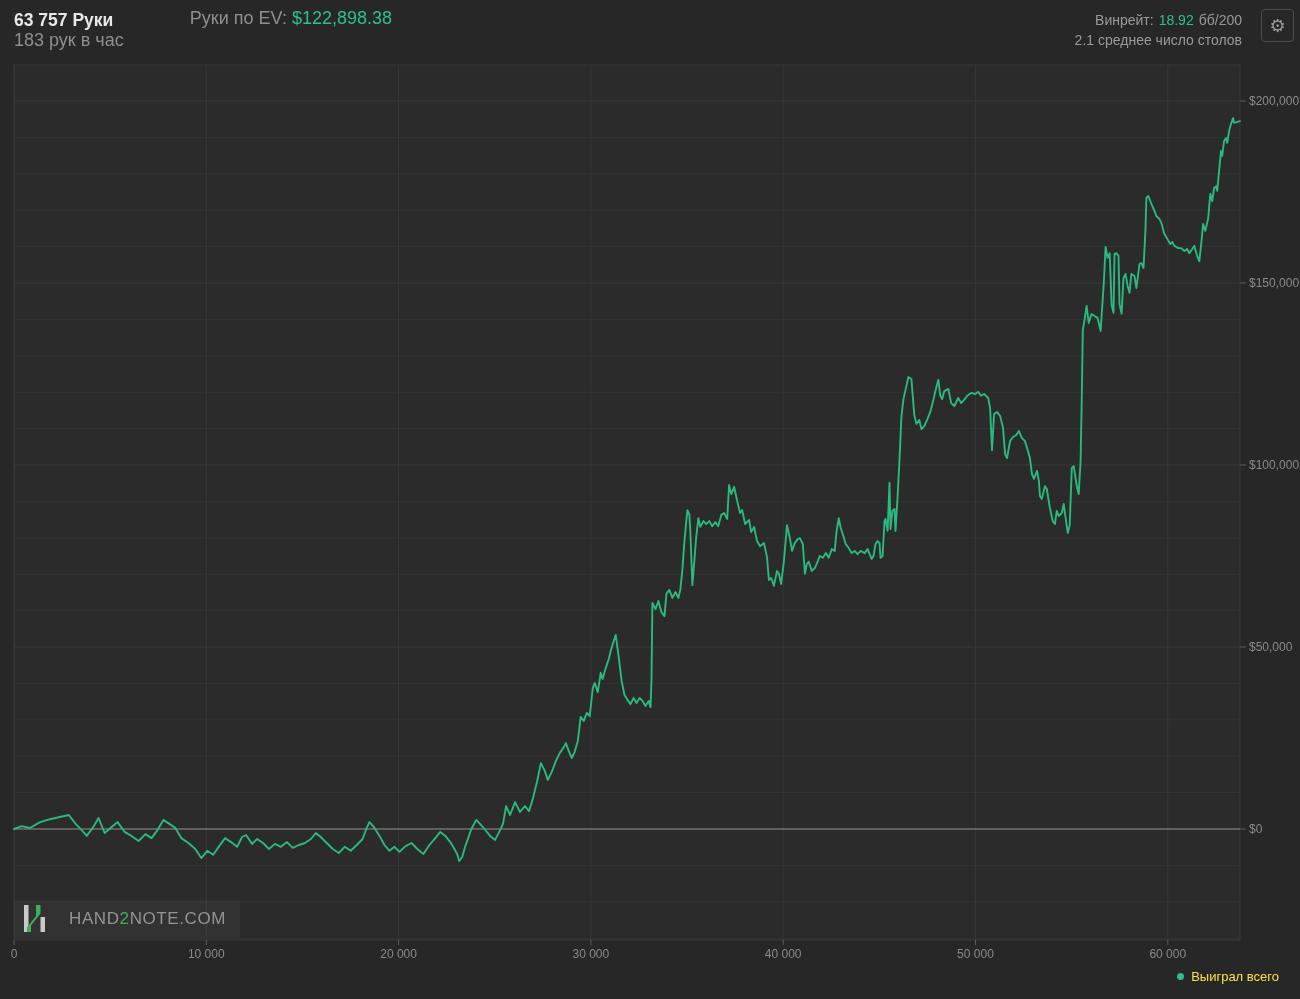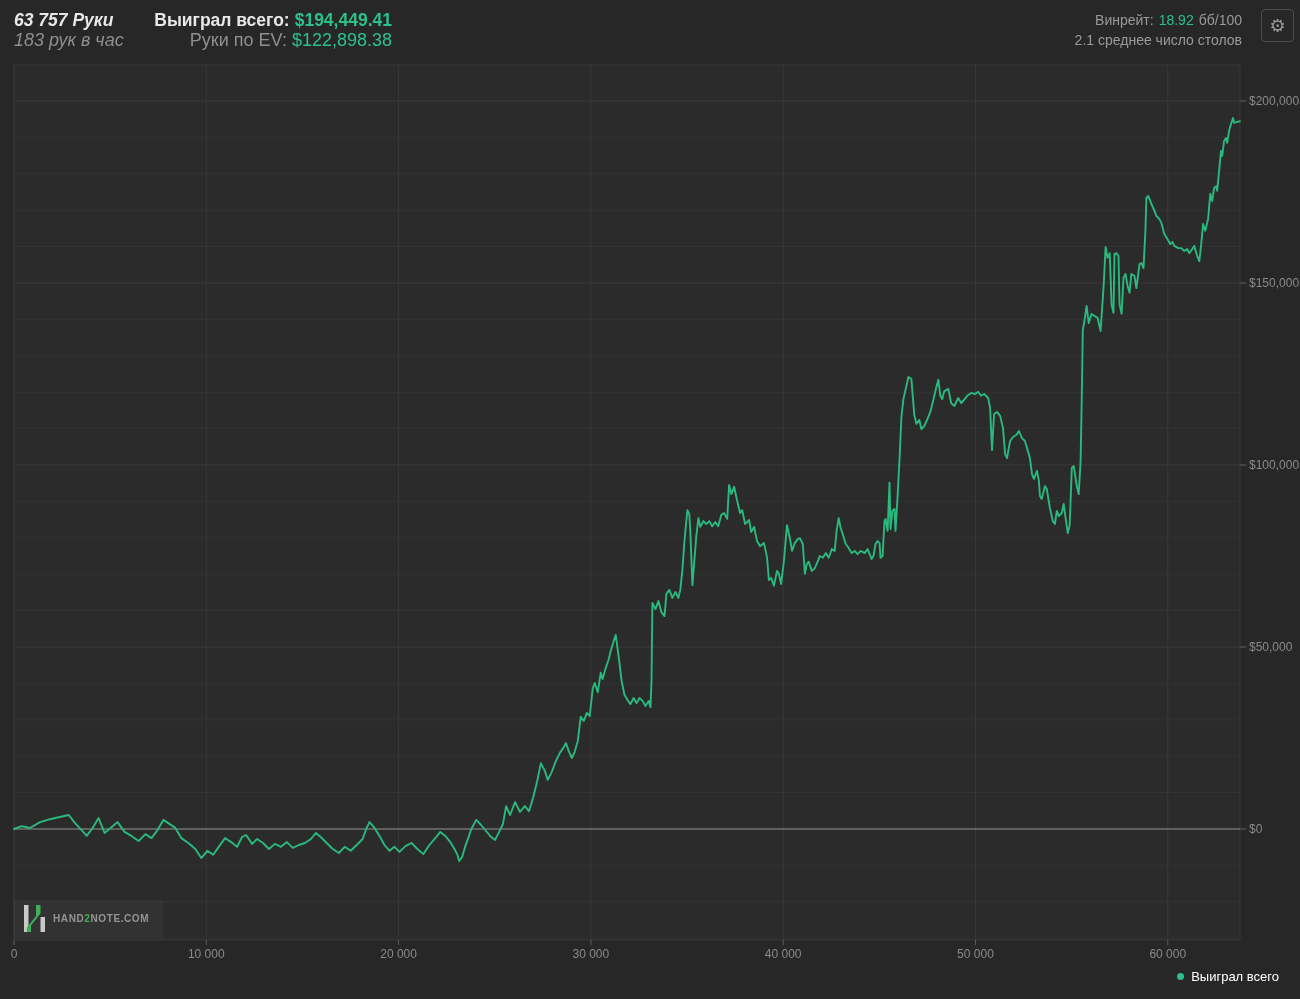--- a/index.html
+++ b/index.html
@@ -11,7 +11,7 @@
   }
   
   .hdr{position:absolute;top:0;left:0;width:100%;height:62px;}
-  .hdr-left{position:absolute;left:14px;top:9px;font-style:italic;}
+  .hdr-left{position:absolute;left:14px;top:9px;}
   .hdr-won{position:absolute;left:148px;top:9px;width:244px;text-align:right;}
   .hdr-right{position:absolute;right:58px;top:10px;text-align:right;}
   .big{font-size:17.5px;font-weight:bold;color:#e8e8e8;line-height:22px;white-space:nowrap;}

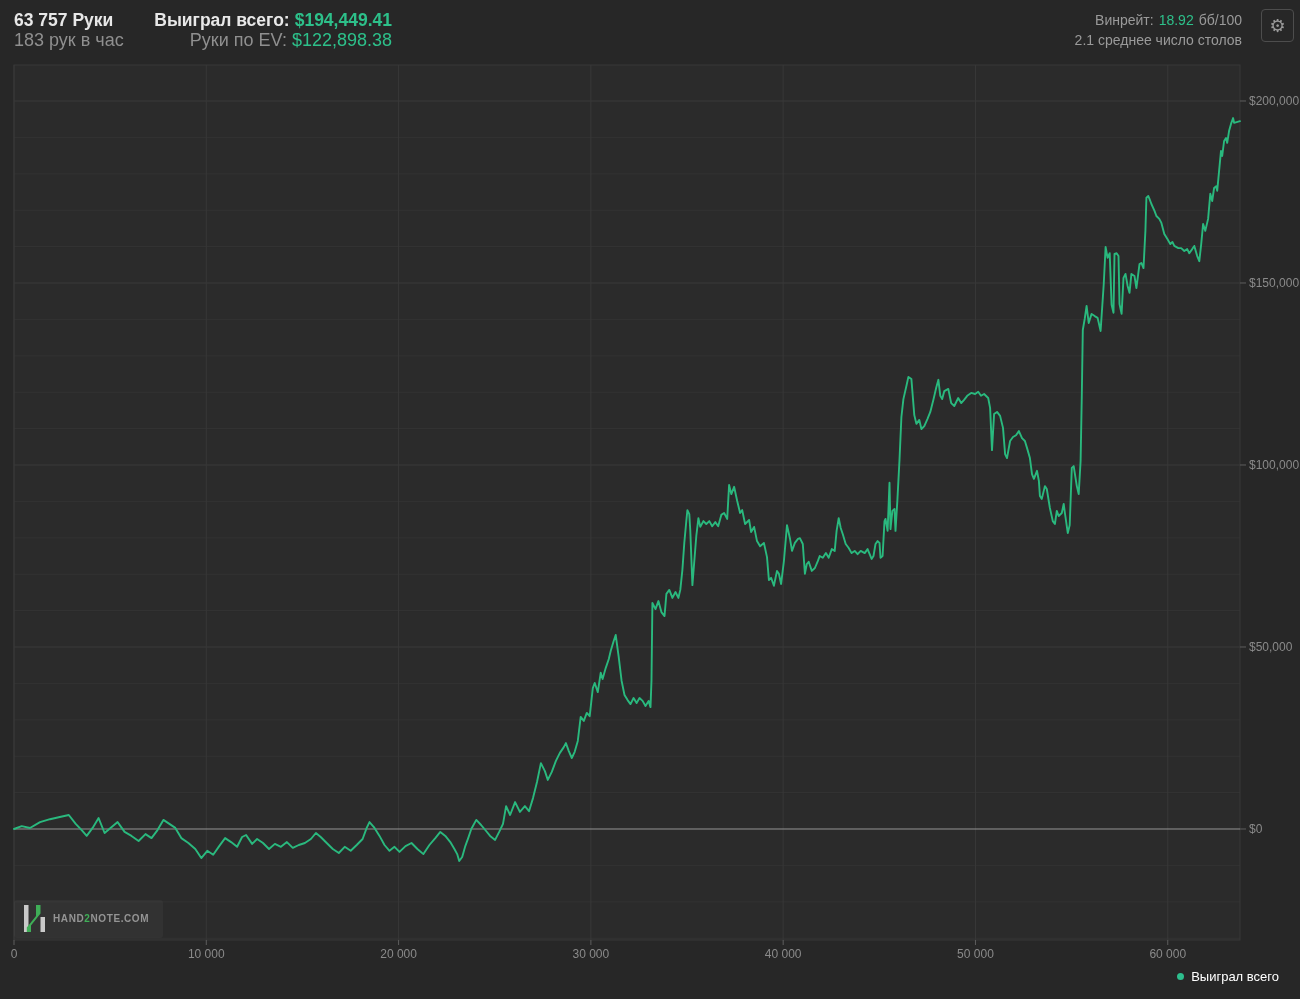--- a/index.html
+++ b/index.html
@@ -109,7 +109,6 @@
     <div class="sub">183 рук в час</div>
   </div>
   <div class="hdr-won">
-    <div class="big"><span>Выиграл всего:</span><span class="green gap-l">$194,449.41</span></div>
     <div class="sub"><span>Руки по EV:</span><span class="green gap-l">$122,898.38</span></div>
   </div>
   <div class="hdr-right">

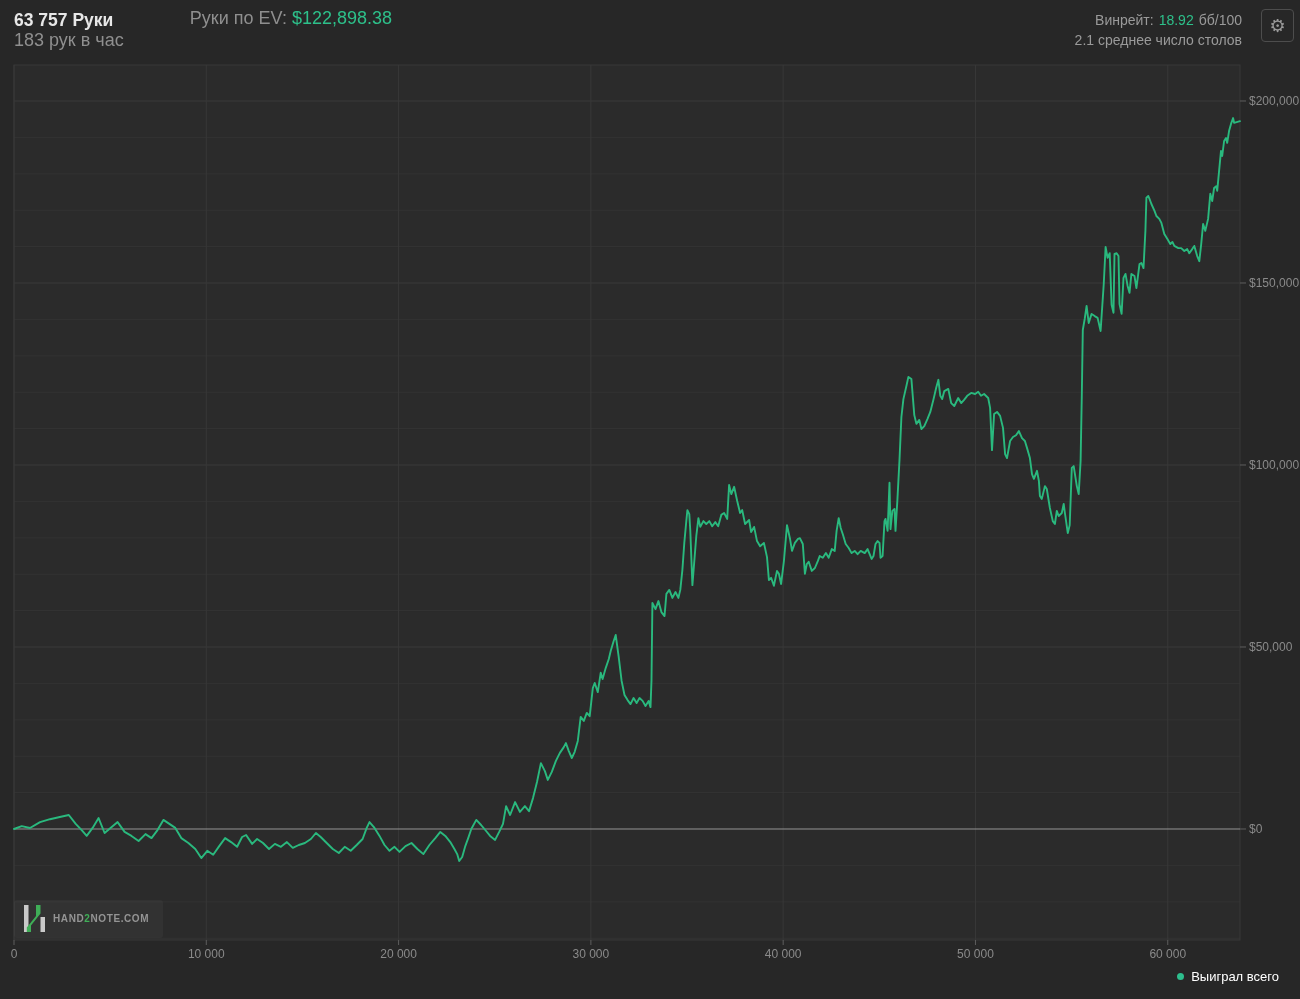--- a/index.html
+++ b/index.html
@@ -112,7 +112,7 @@
     <div class="sub"><span>Руки по EV:</span><span class="green gap-l">$122,898.38</span></div>
   </div>
   <div class="hdr-right">
-    <div class="med"><span>Винрейт:</span><span class="green gap-l">18.92</span><span class="gap-l">бб/100</span></div>
+    <div class="med"><span>Винрейт:</span><span class="green gap-l">18.92</span><span class="gap-l">бб/200</span></div>
     <div class="med">2.1 среднее число столов</div>
   </div>
   <button class="gear-btn"><span>⚙</span></button>

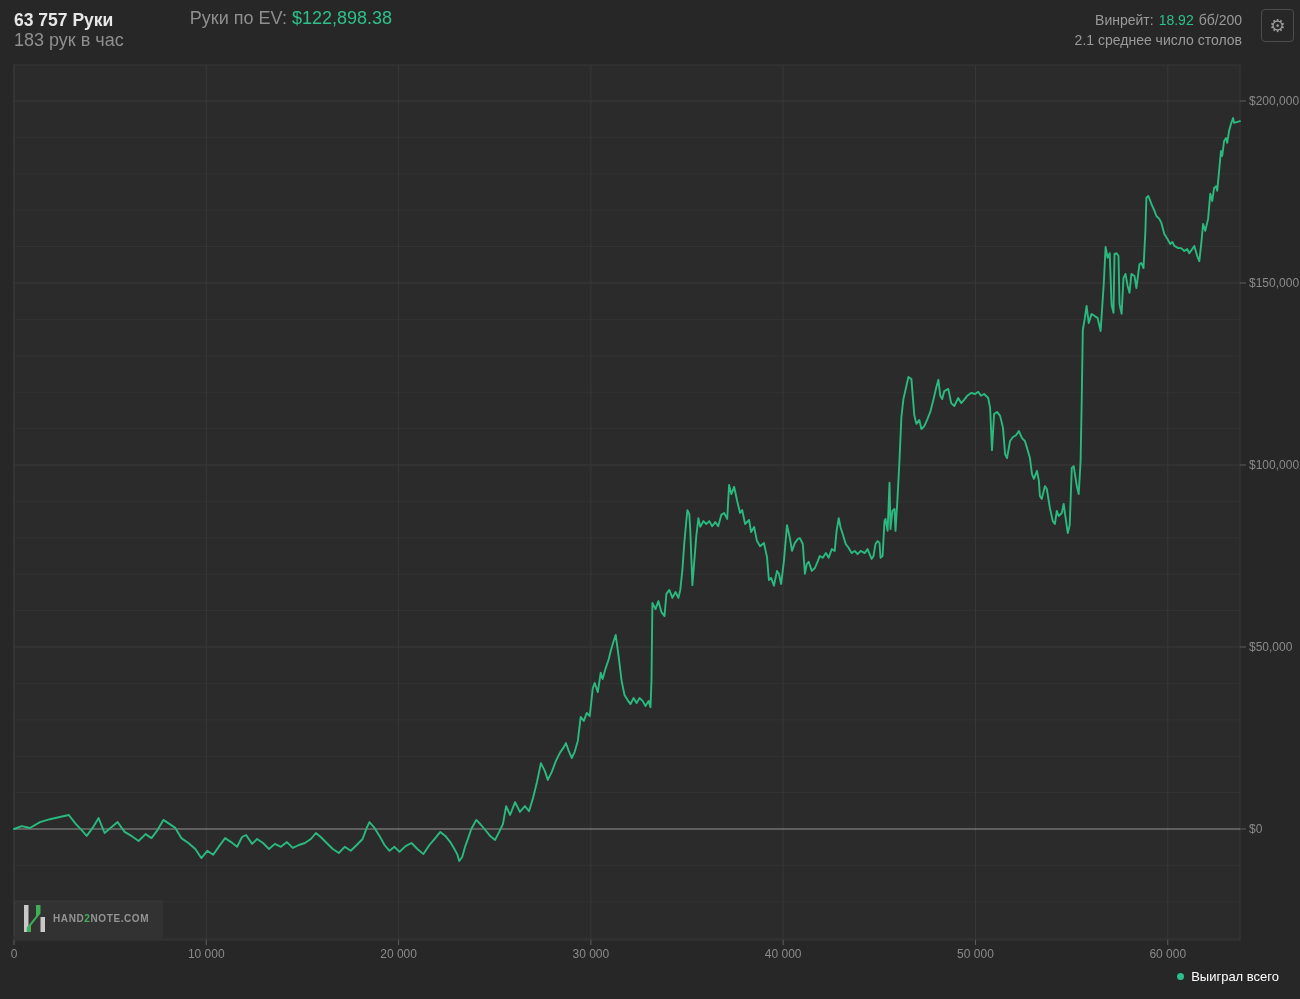--- a/index.html
+++ b/index.html
@@ -36,7 +36,7 @@
     position:absolute;left:14px;top:900px;display:flex;align-items:center;
     background:rgba(255,255,255,0.035);border-radius:3px;padding:4px 14px 5px 8px;
   }
-  .logo-text{font-size:10px;font-weight:bold;letter-spacing:0.6px;color:#949494;margin-left:6px;white-space:nowrap;}
+  .logo-text{font-size:17px;font-weight:normal;letter-spacing:0.6px;color:#949494;margin-left:22px;white-space:nowrap;}
   .logo-text .g2{color:#3fae57;}
 </style>
 </head>

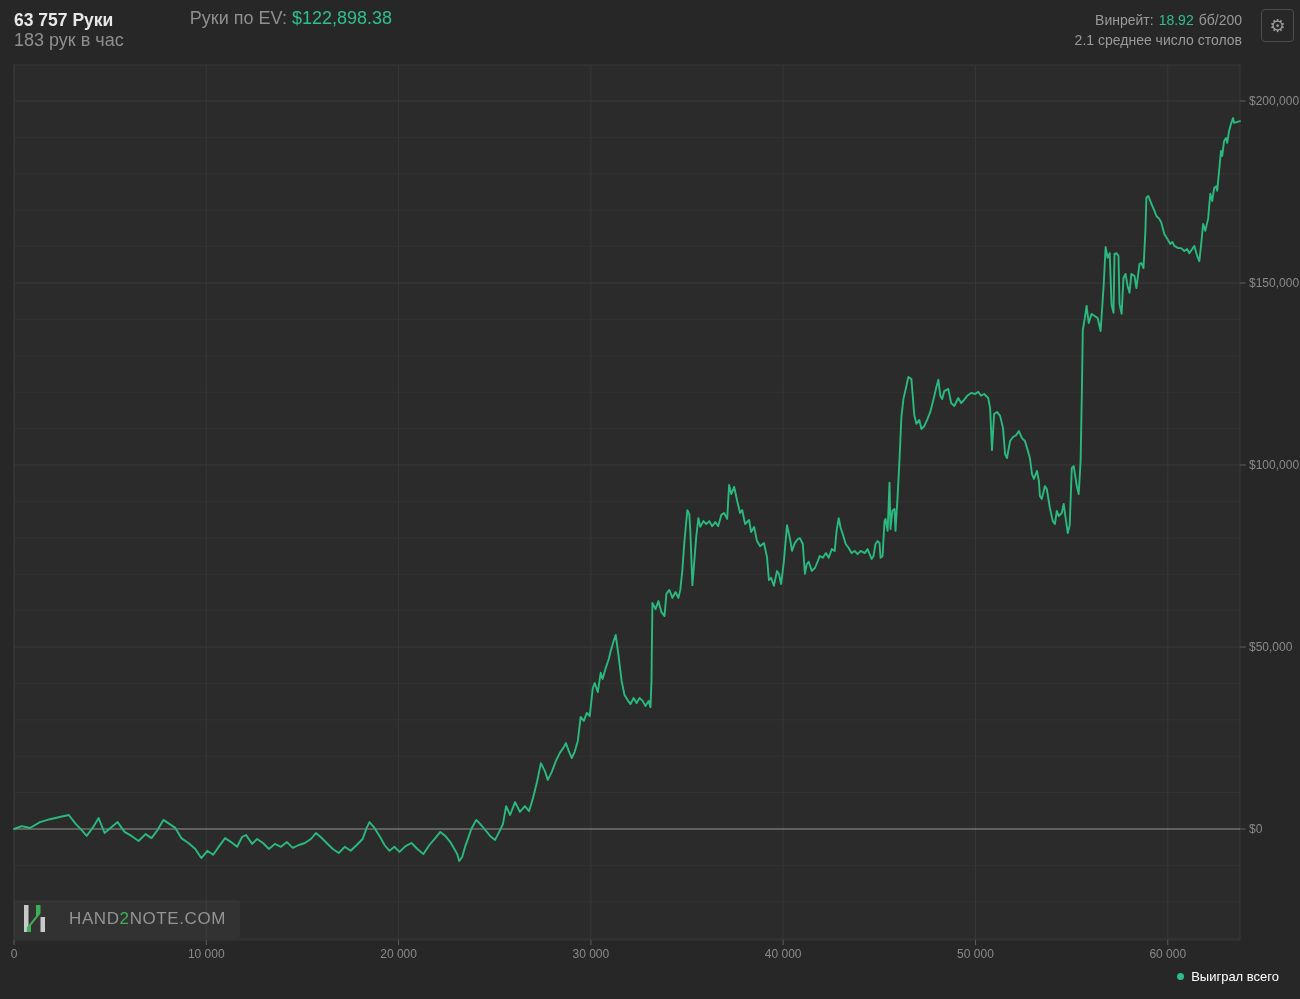--- a/index.html
+++ b/index.html
@@ -30,7 +30,7 @@
   
   .legend{position:absolute;right:21px;top:969px;display:flex;align-items:center;cursor:pointer;}
   .legend-dot{width:7px;height:7px;border-radius:50%;margin-right:7px;}
-  .legend-label{font-size:13px;color:#ffffff;}
+  .legend-label{font-size:13px;color:#fde047;}
   
   .logo{
     position:absolute;left:14px;top:900px;display:flex;align-items:center;

